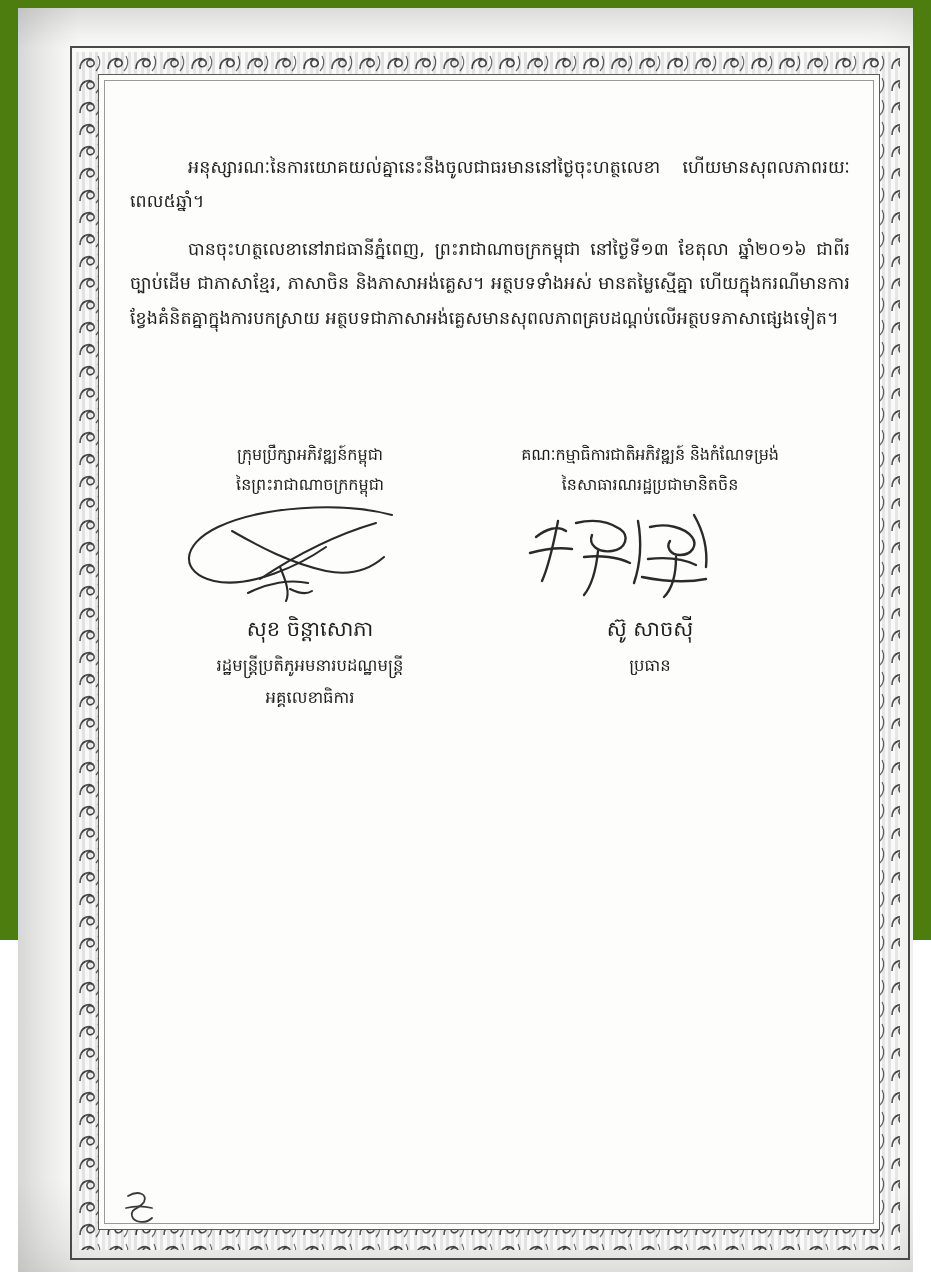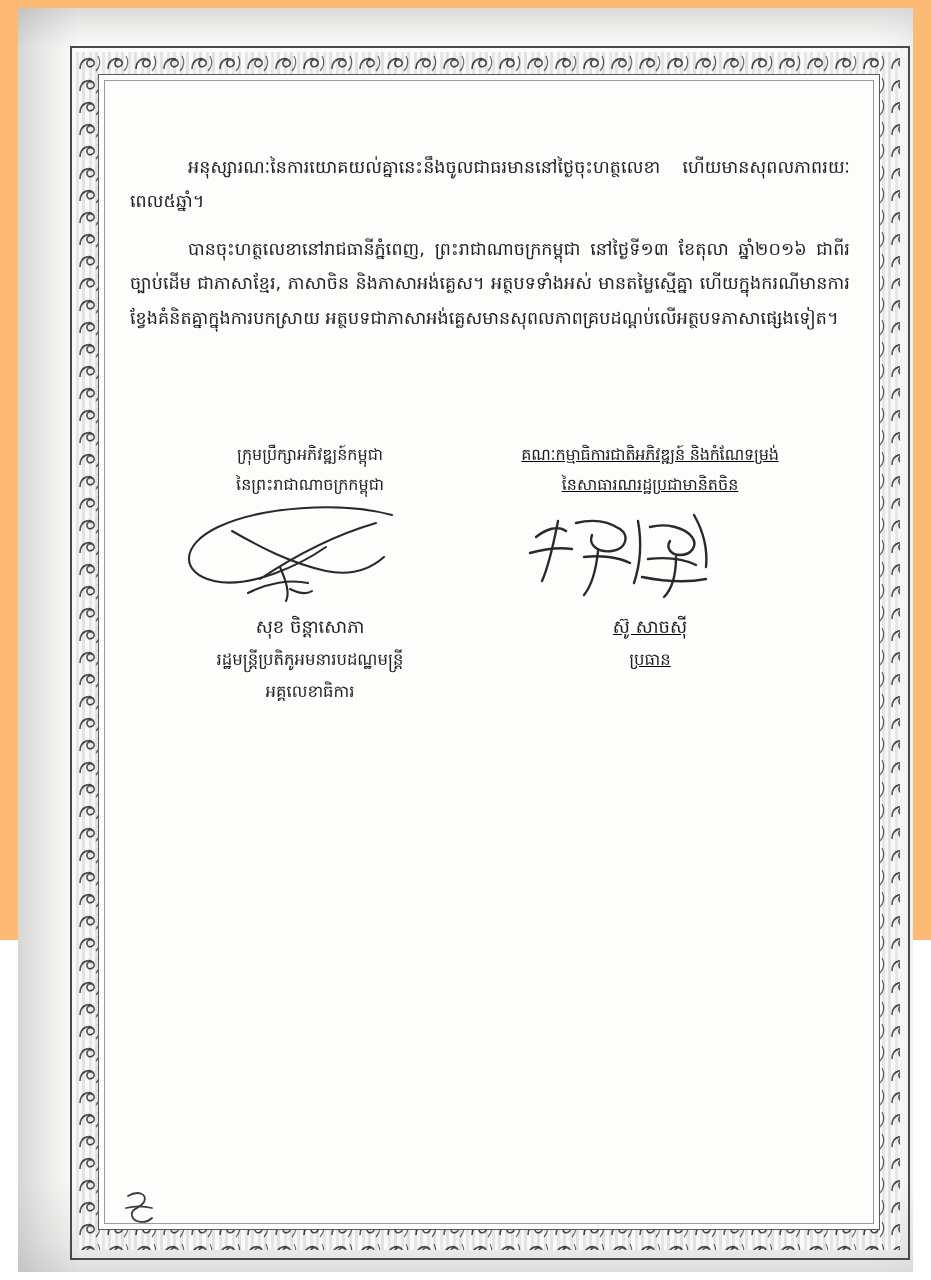--- a/index.html
+++ b/index.html
@@ -17,7 +17,7 @@
     position: relative;
     width: 931px;
     height: 940px;
-    background: #fdba74;
+    background: #4d7c0f;
   }
   
   .paper {

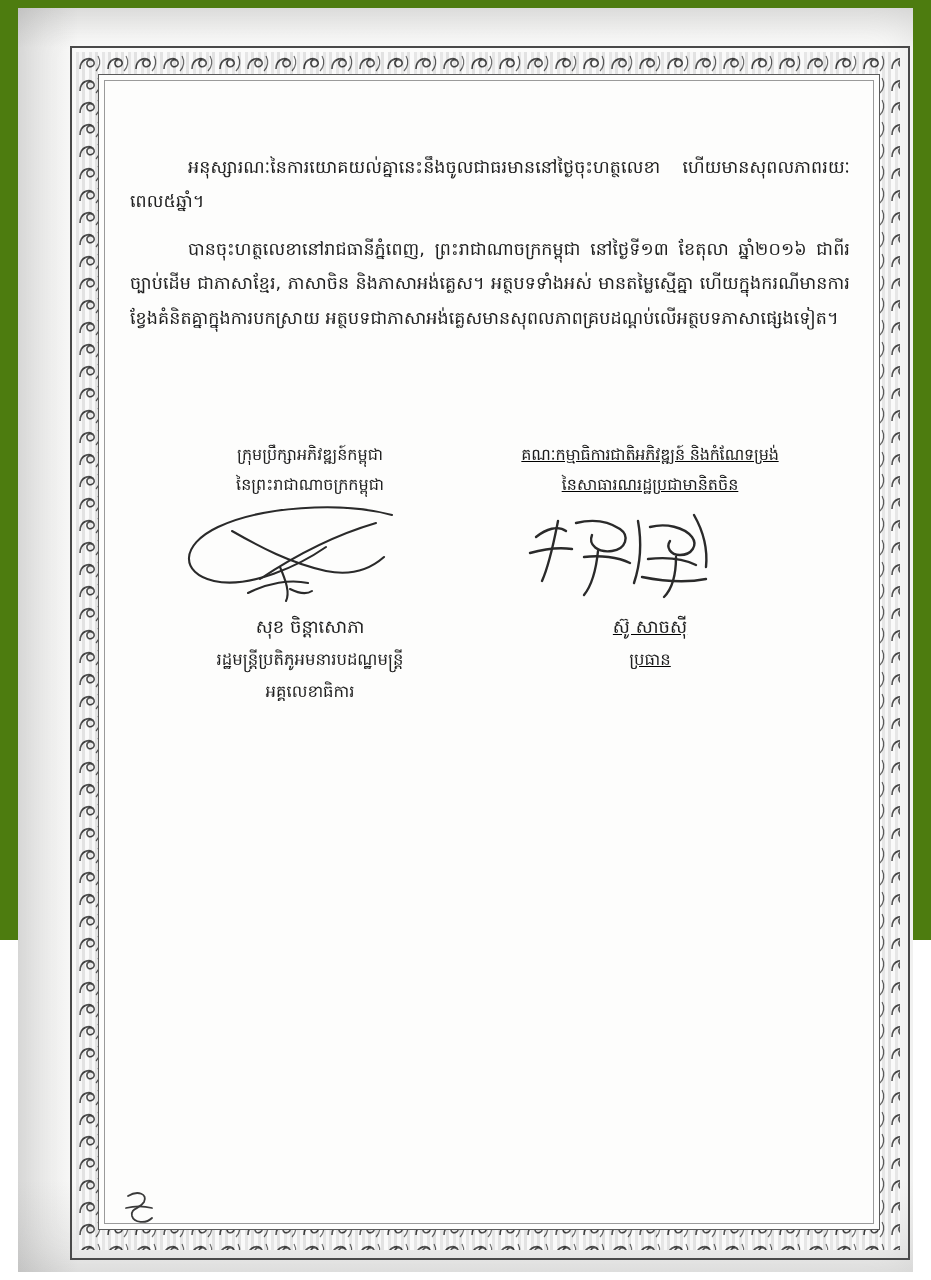--- a/index.html
+++ b/index.html
@@ -137,7 +137,7 @@
     text-align: center;
   }
   .sig-col.left { padding-left: 10px; }
-  .sig-col.right { padding-right: 4px; text-decoration: underline; }
+  .sig-col.right { padding-right: 4px; }
   .sig-heading {
     font-size: 16px;
     line-height: 1.9;

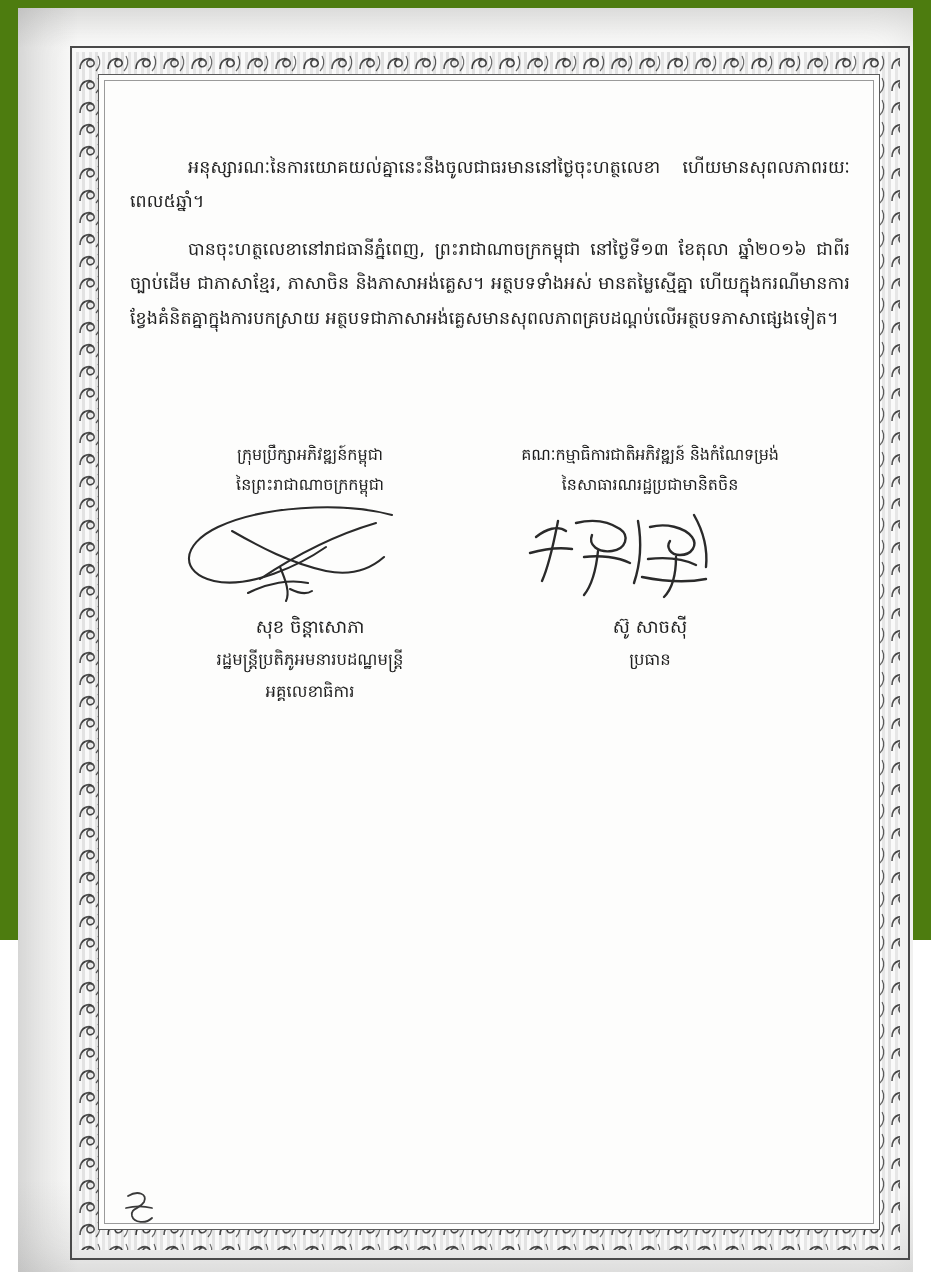--- a/index.html
+++ b/index.html
@@ -150,7 +150,7 @@
     position: relative;
   }
   .sig-name {
-    font-size: 18px;
+    font-size: 21px;
     line-height: 1.95;
     color: #1d1d1d;
   }

